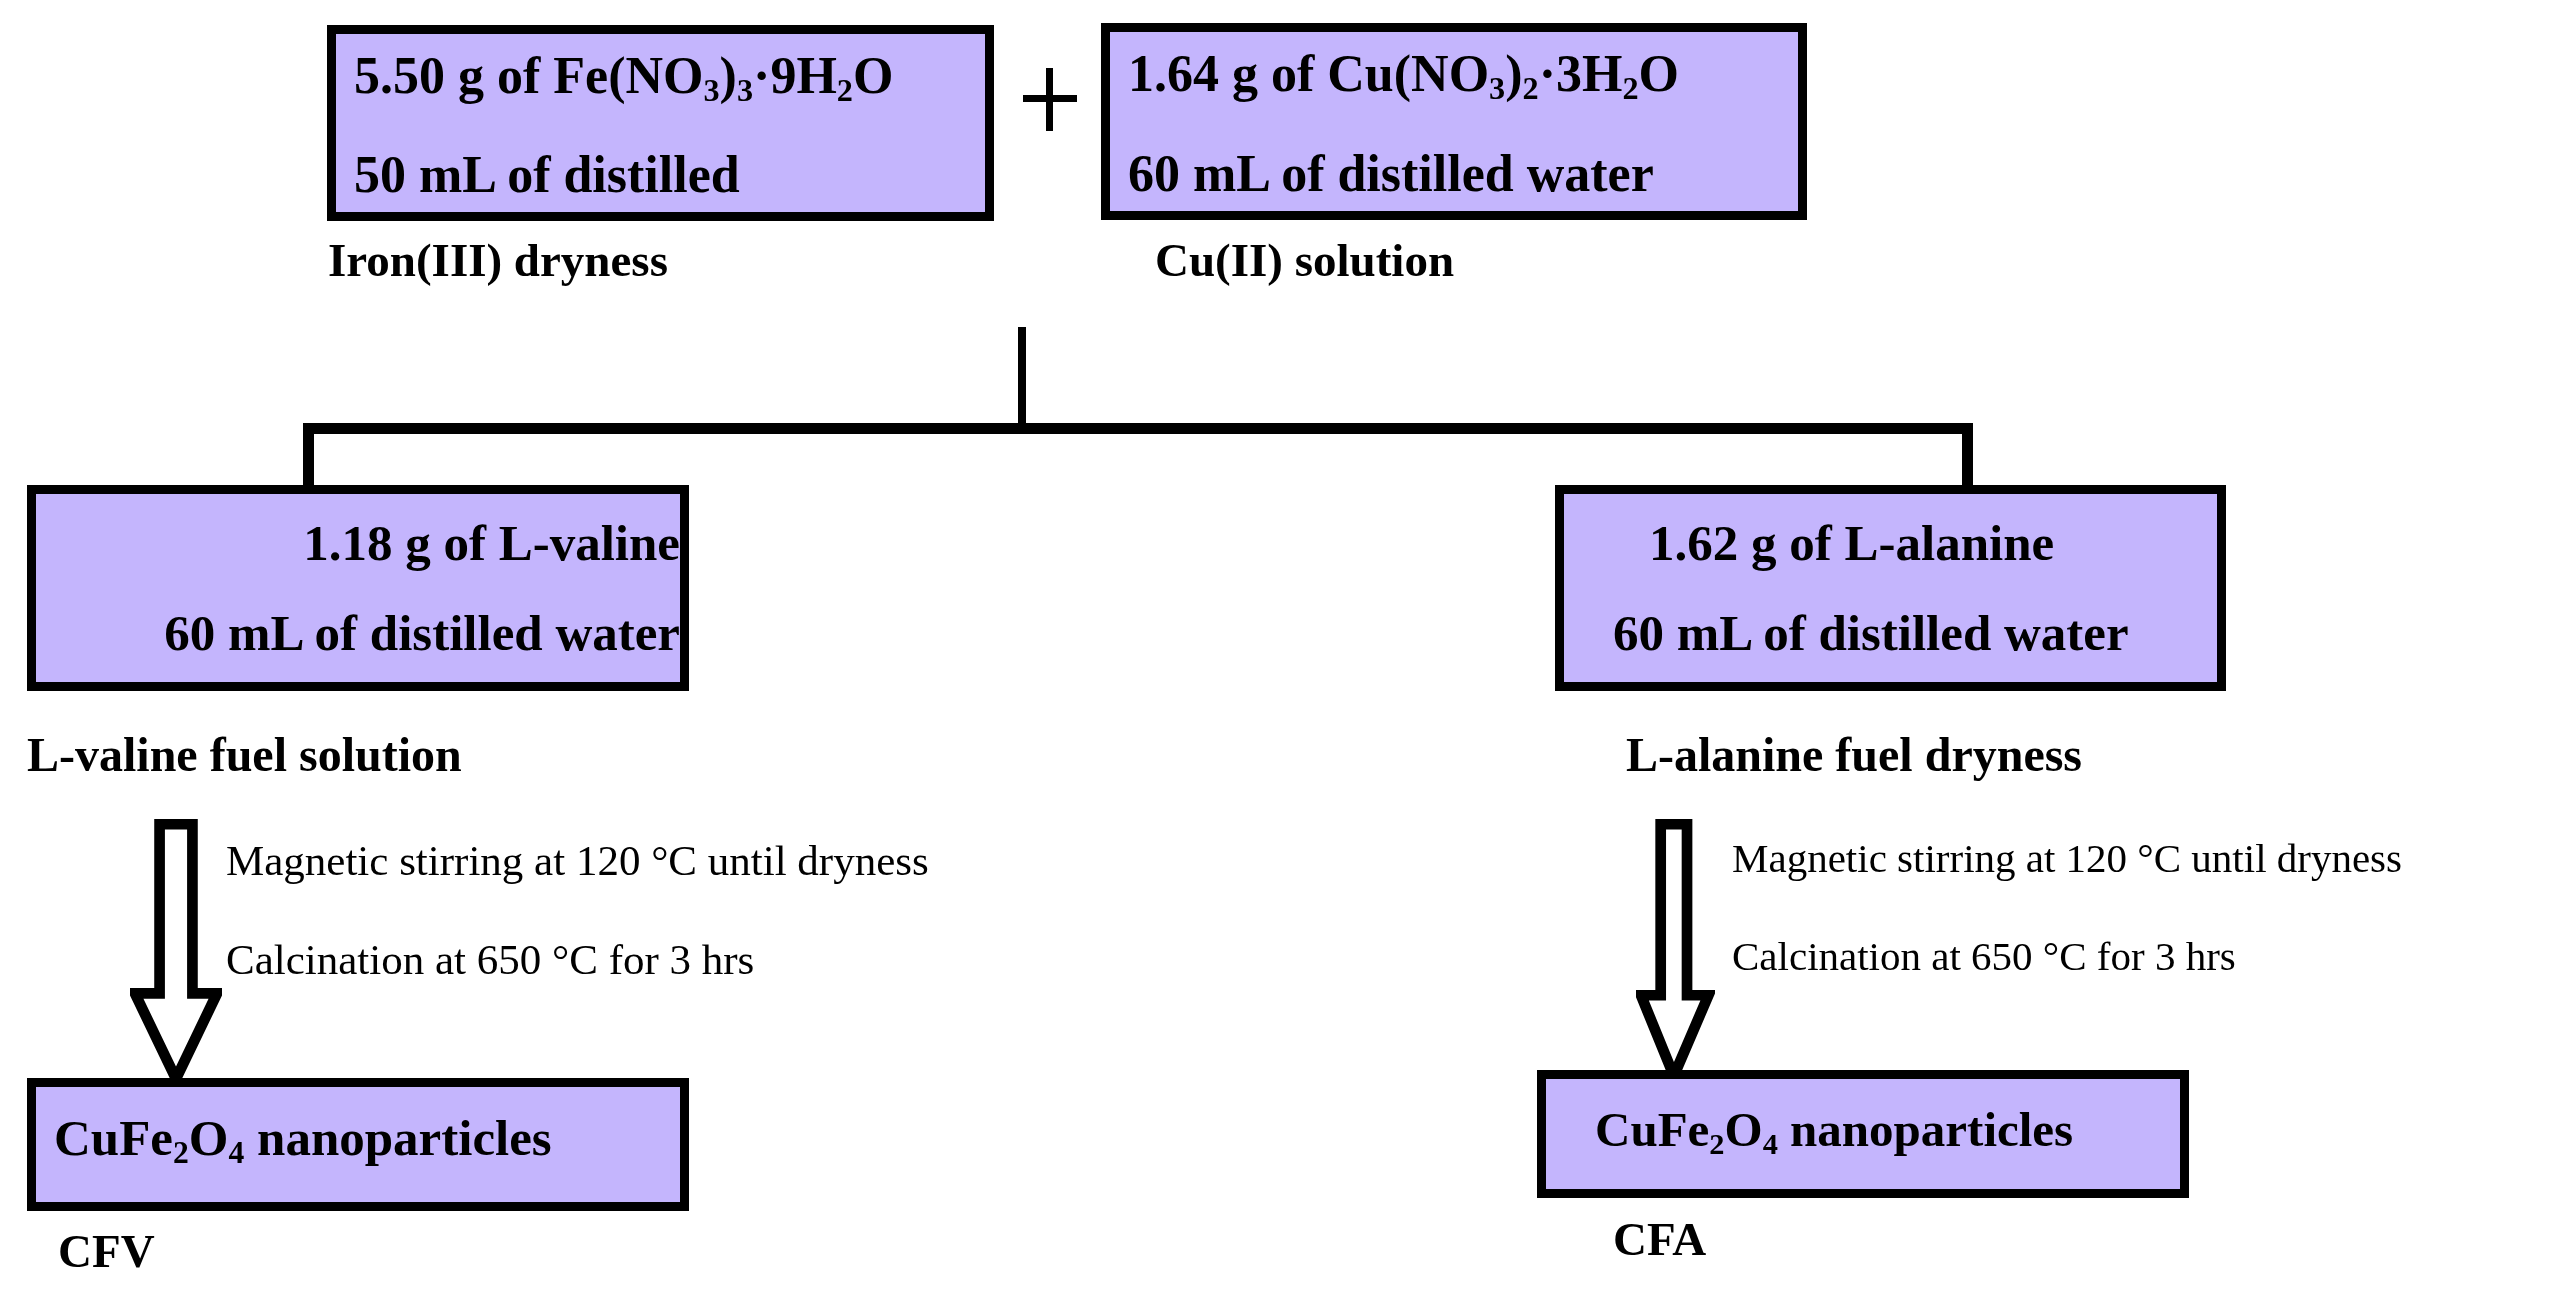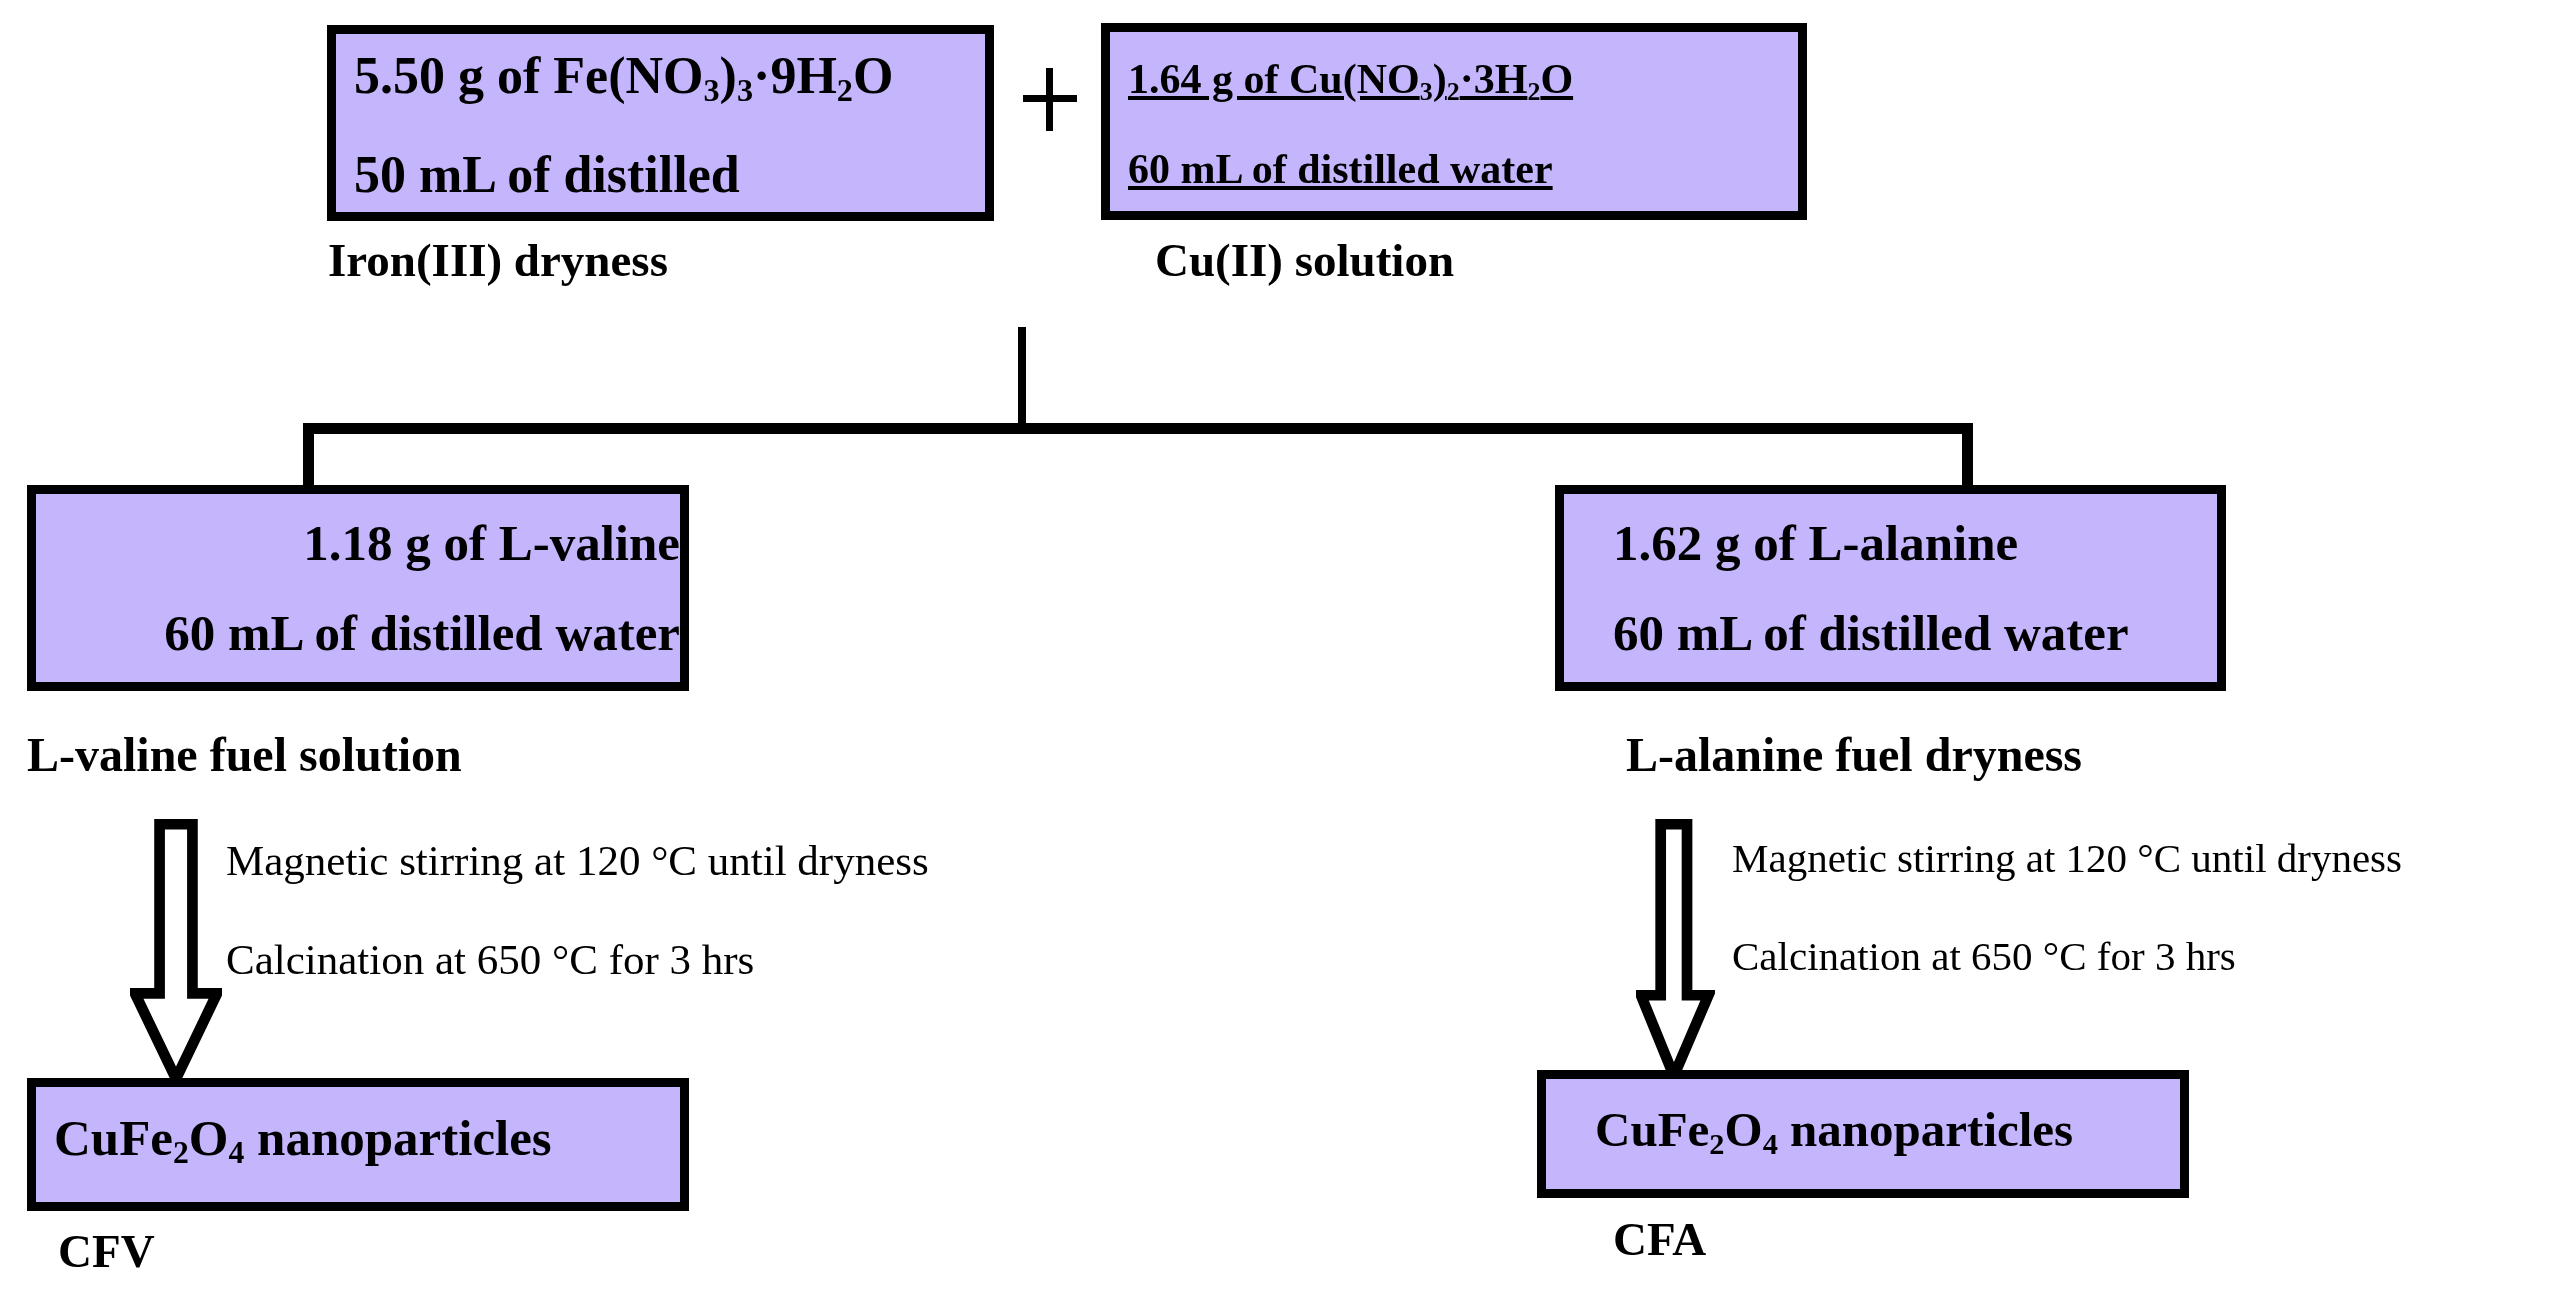--- a/index.html
+++ b/index.html
@@ -19,7 +19,7 @@
   #box-iron .l2{margin-top:43px;}
 
   #box-copper{left:1101px;top:23px;width:706px;height:197px;padding:0 0 0 18px;}
-  #box-copper .line{font-size:42px;text-decoration:underline;}
+  #box-copper .line{font-size:52px;}
   #box-copper .l1{margin-top:5px;}
   #box-copper .l2{margin-top:43px;}
 

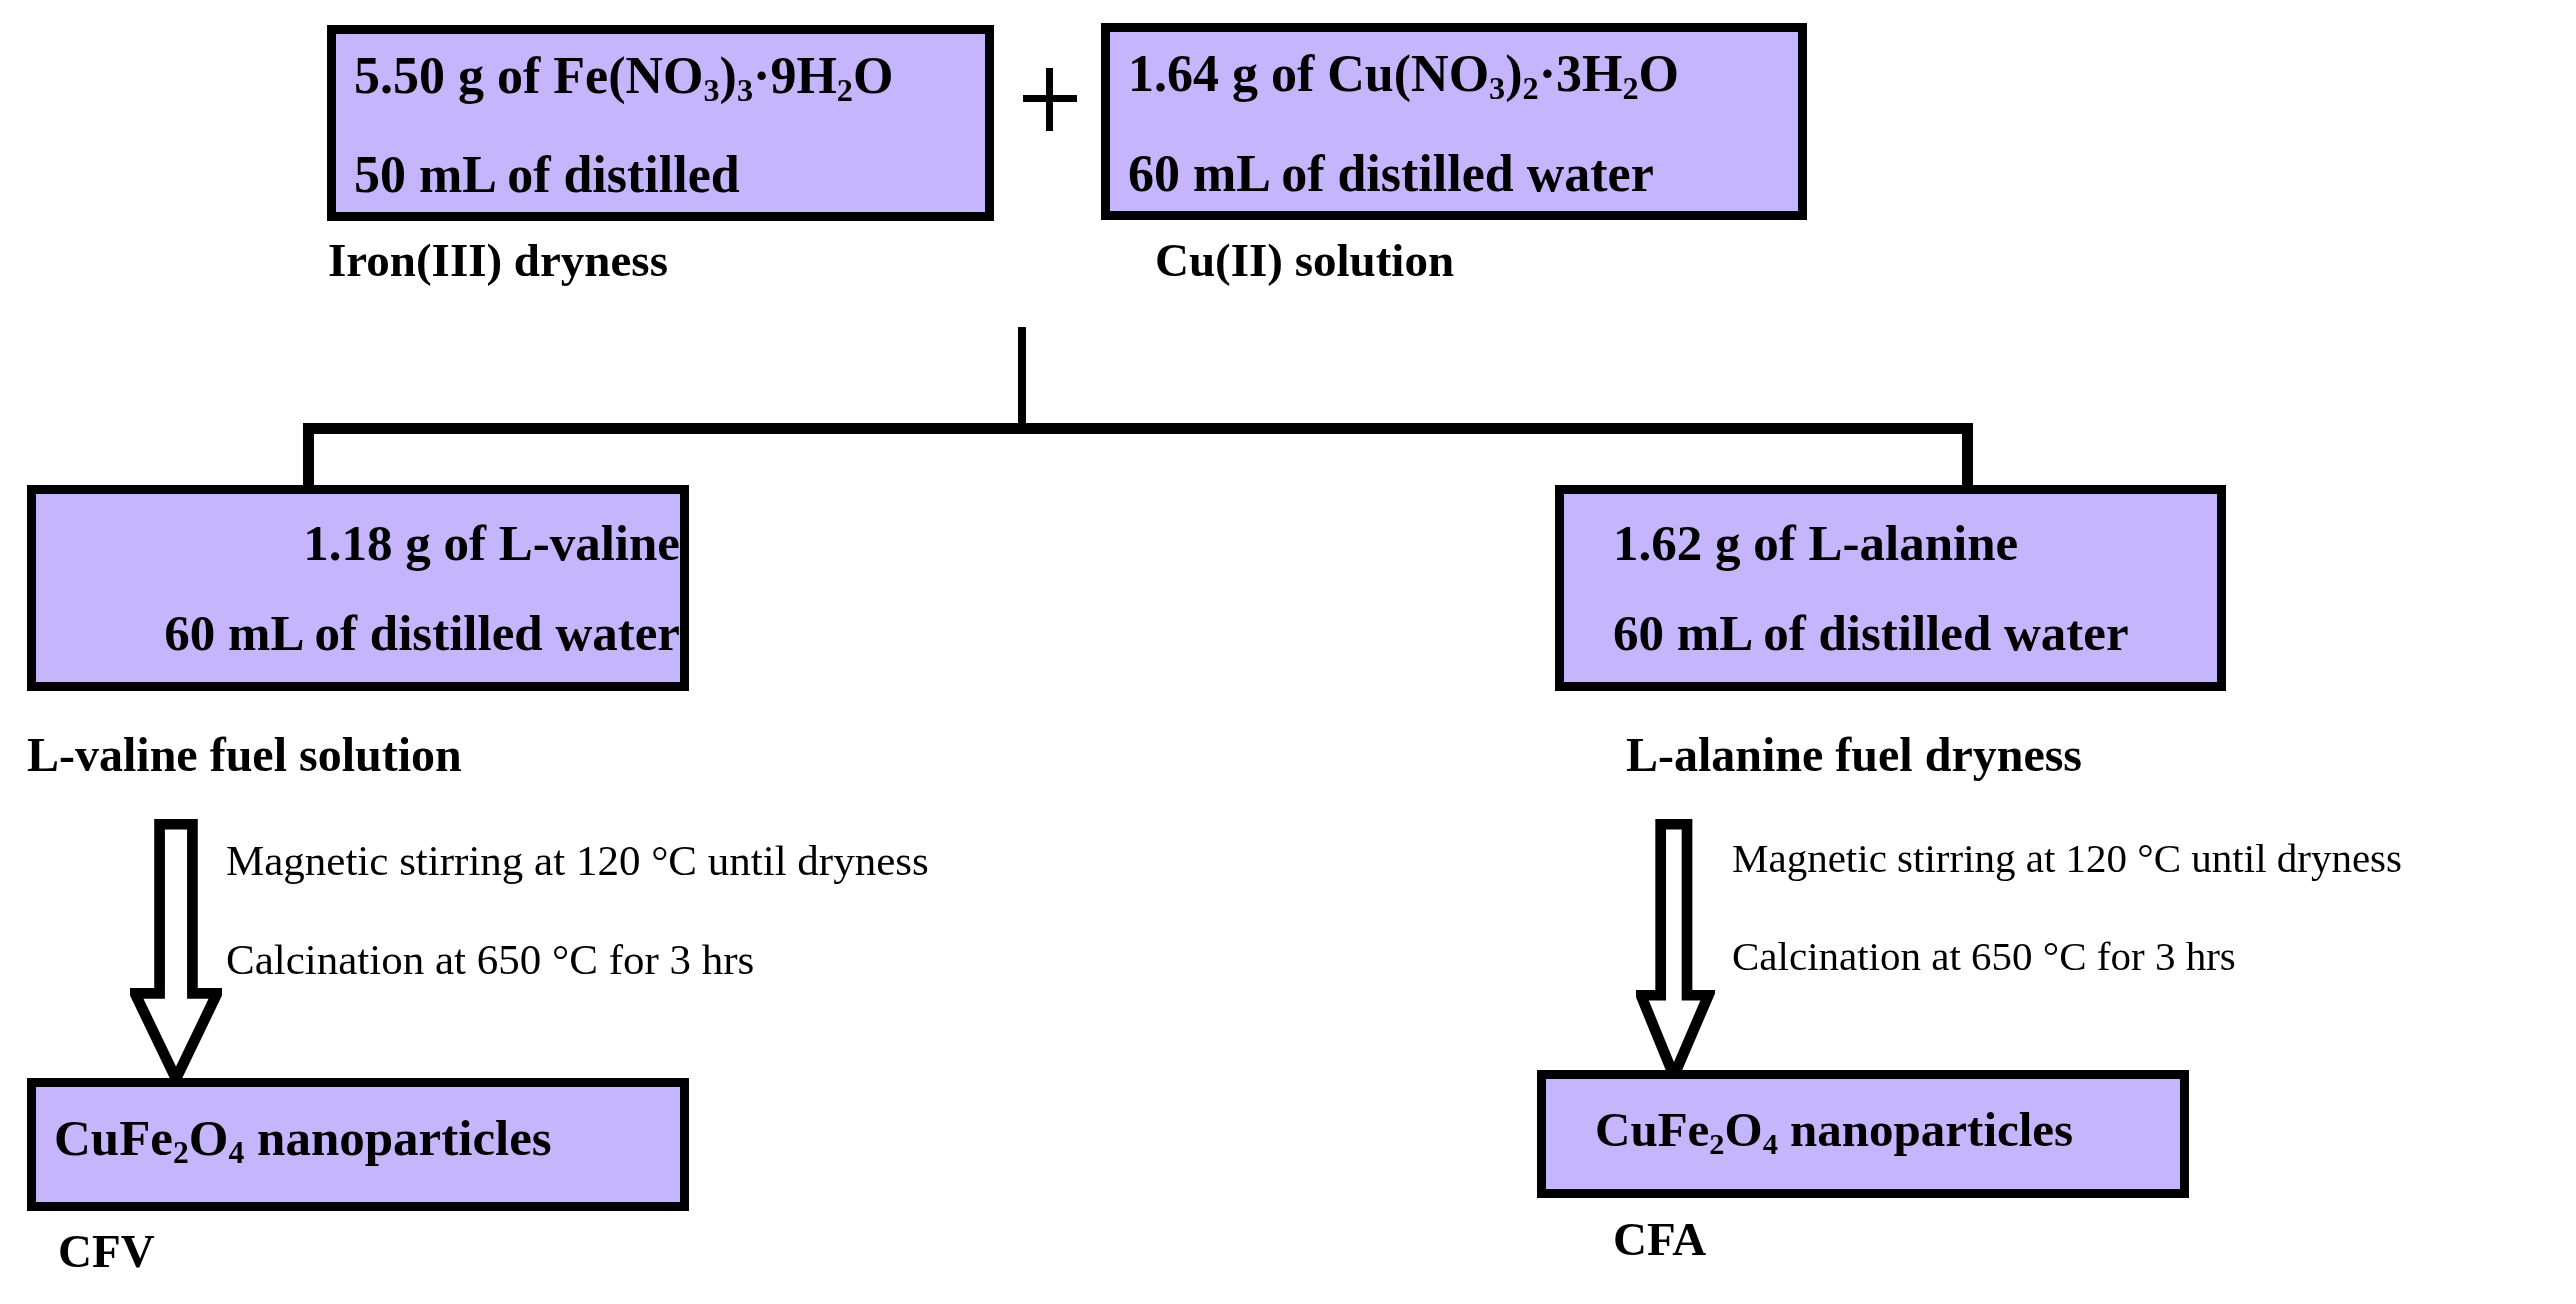--- a/index.html
+++ b/index.html
@@ -31,7 +31,7 @@
 
   #box-alanine{left:1555px;top:485px;width:671px;height:206px;padding:0 0 0 49px;}
   #box-alanine .line{font-size:51px;}
-  #box-alanine .l1{margin-top:1.6px;}
+  #box-alanine .l1{margin-top:1.6px;margin-left:36px;}
   #box-alanine .l2{margin-top:39px;}
 
   

